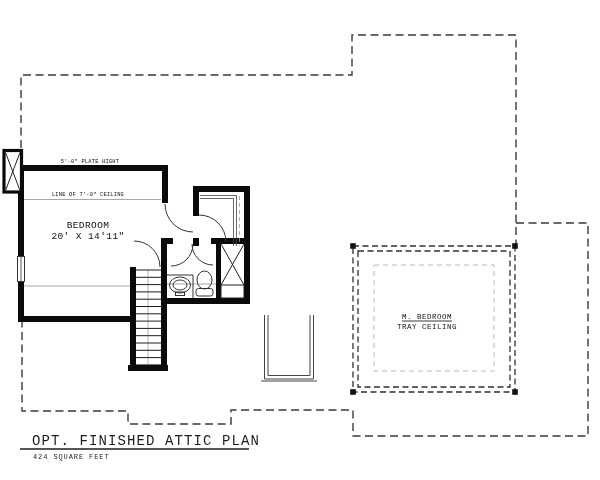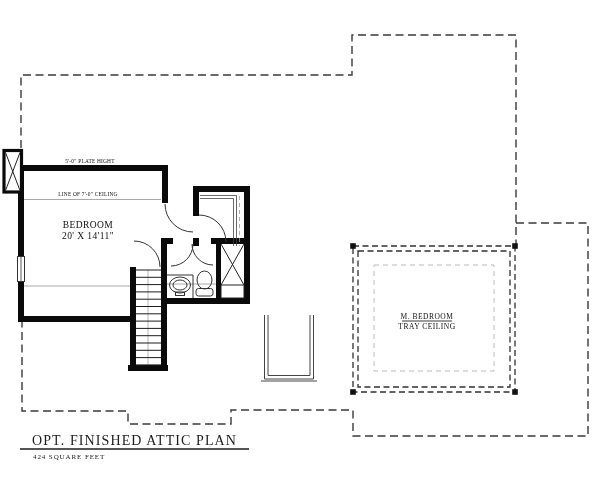--- a/index.html
+++ b/index.html
@@ -7,7 +7,7 @@
     position:relative;
     width:600px;height:480px;
     background:#84cc16;
-    font-family:Liberation Serif, serif;
+    font-family:Liberation Mono, monospace;
     overflow:hidden;
   }
   svg{display:block;}

